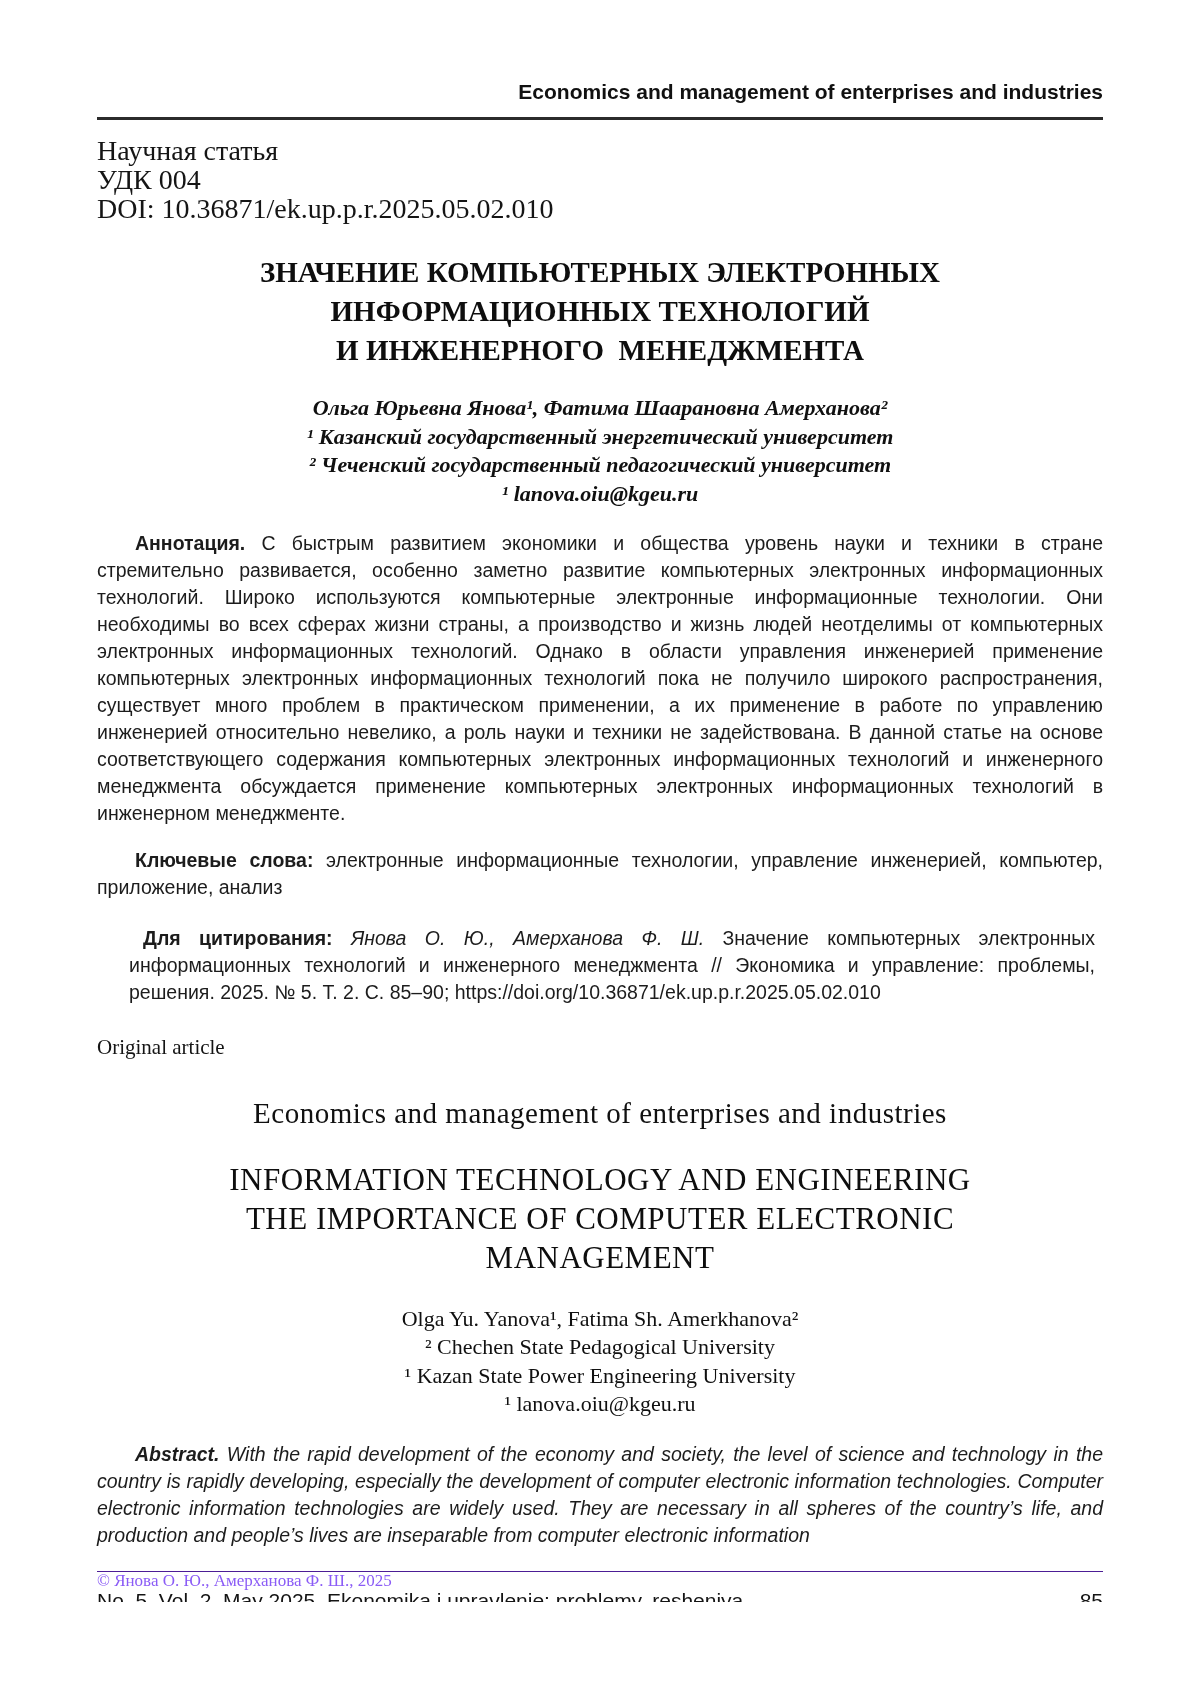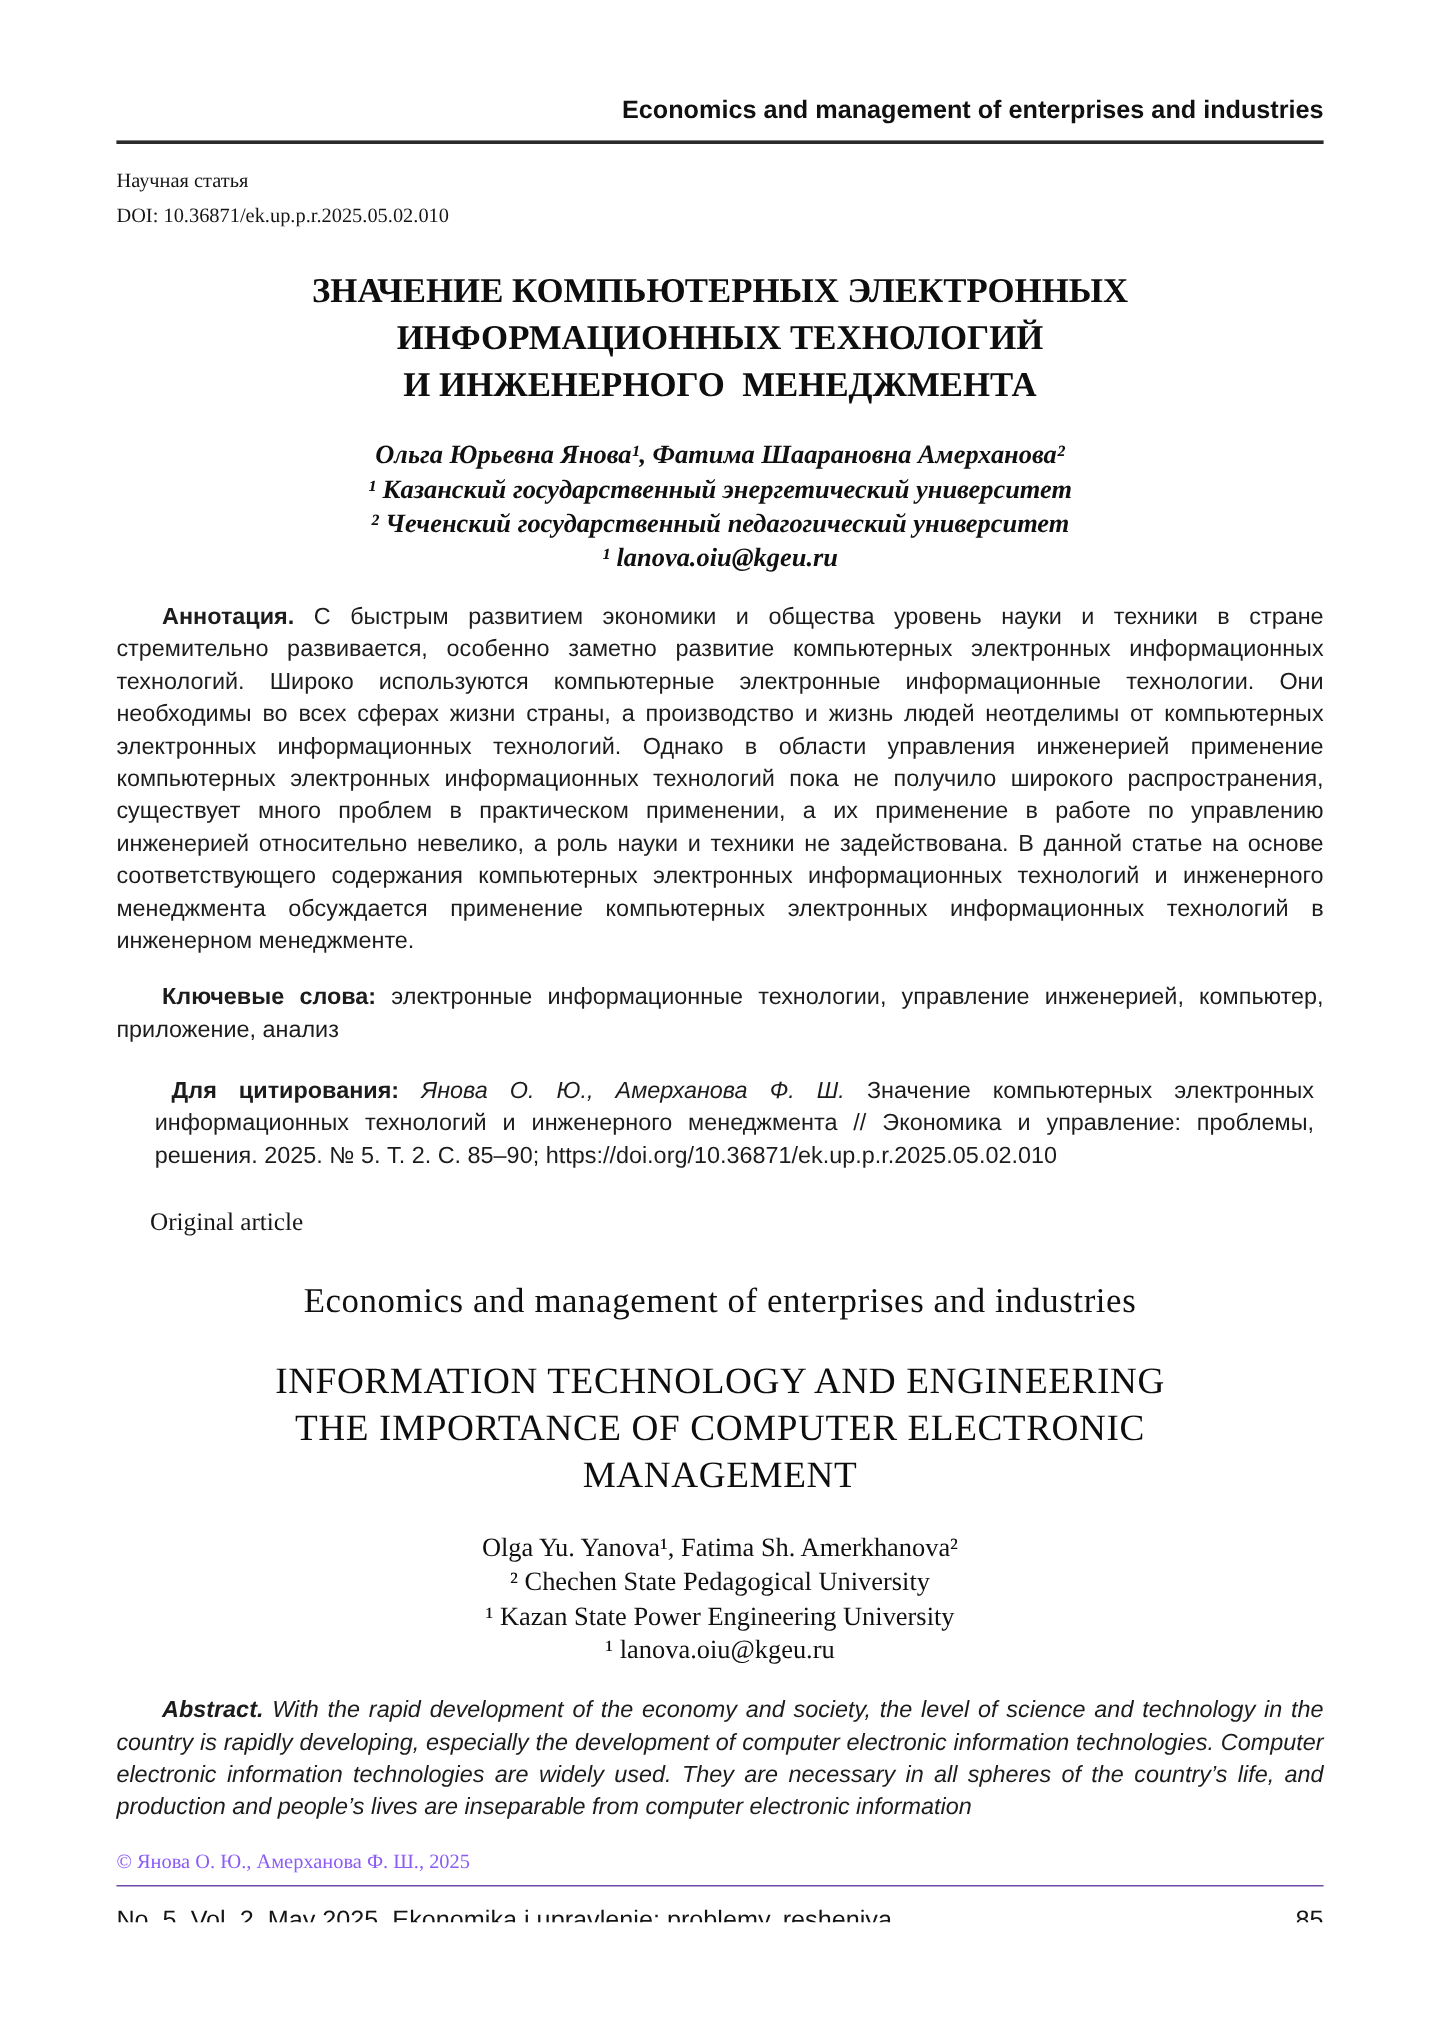--- a/index.html
+++ b/index.html
@@ -31,7 +31,7 @@
   
   .meta{
     margin-top:16px;
-    font-size:17px;
+    font-size:28px;
     line-height:29px;
     color:#151515;
   }

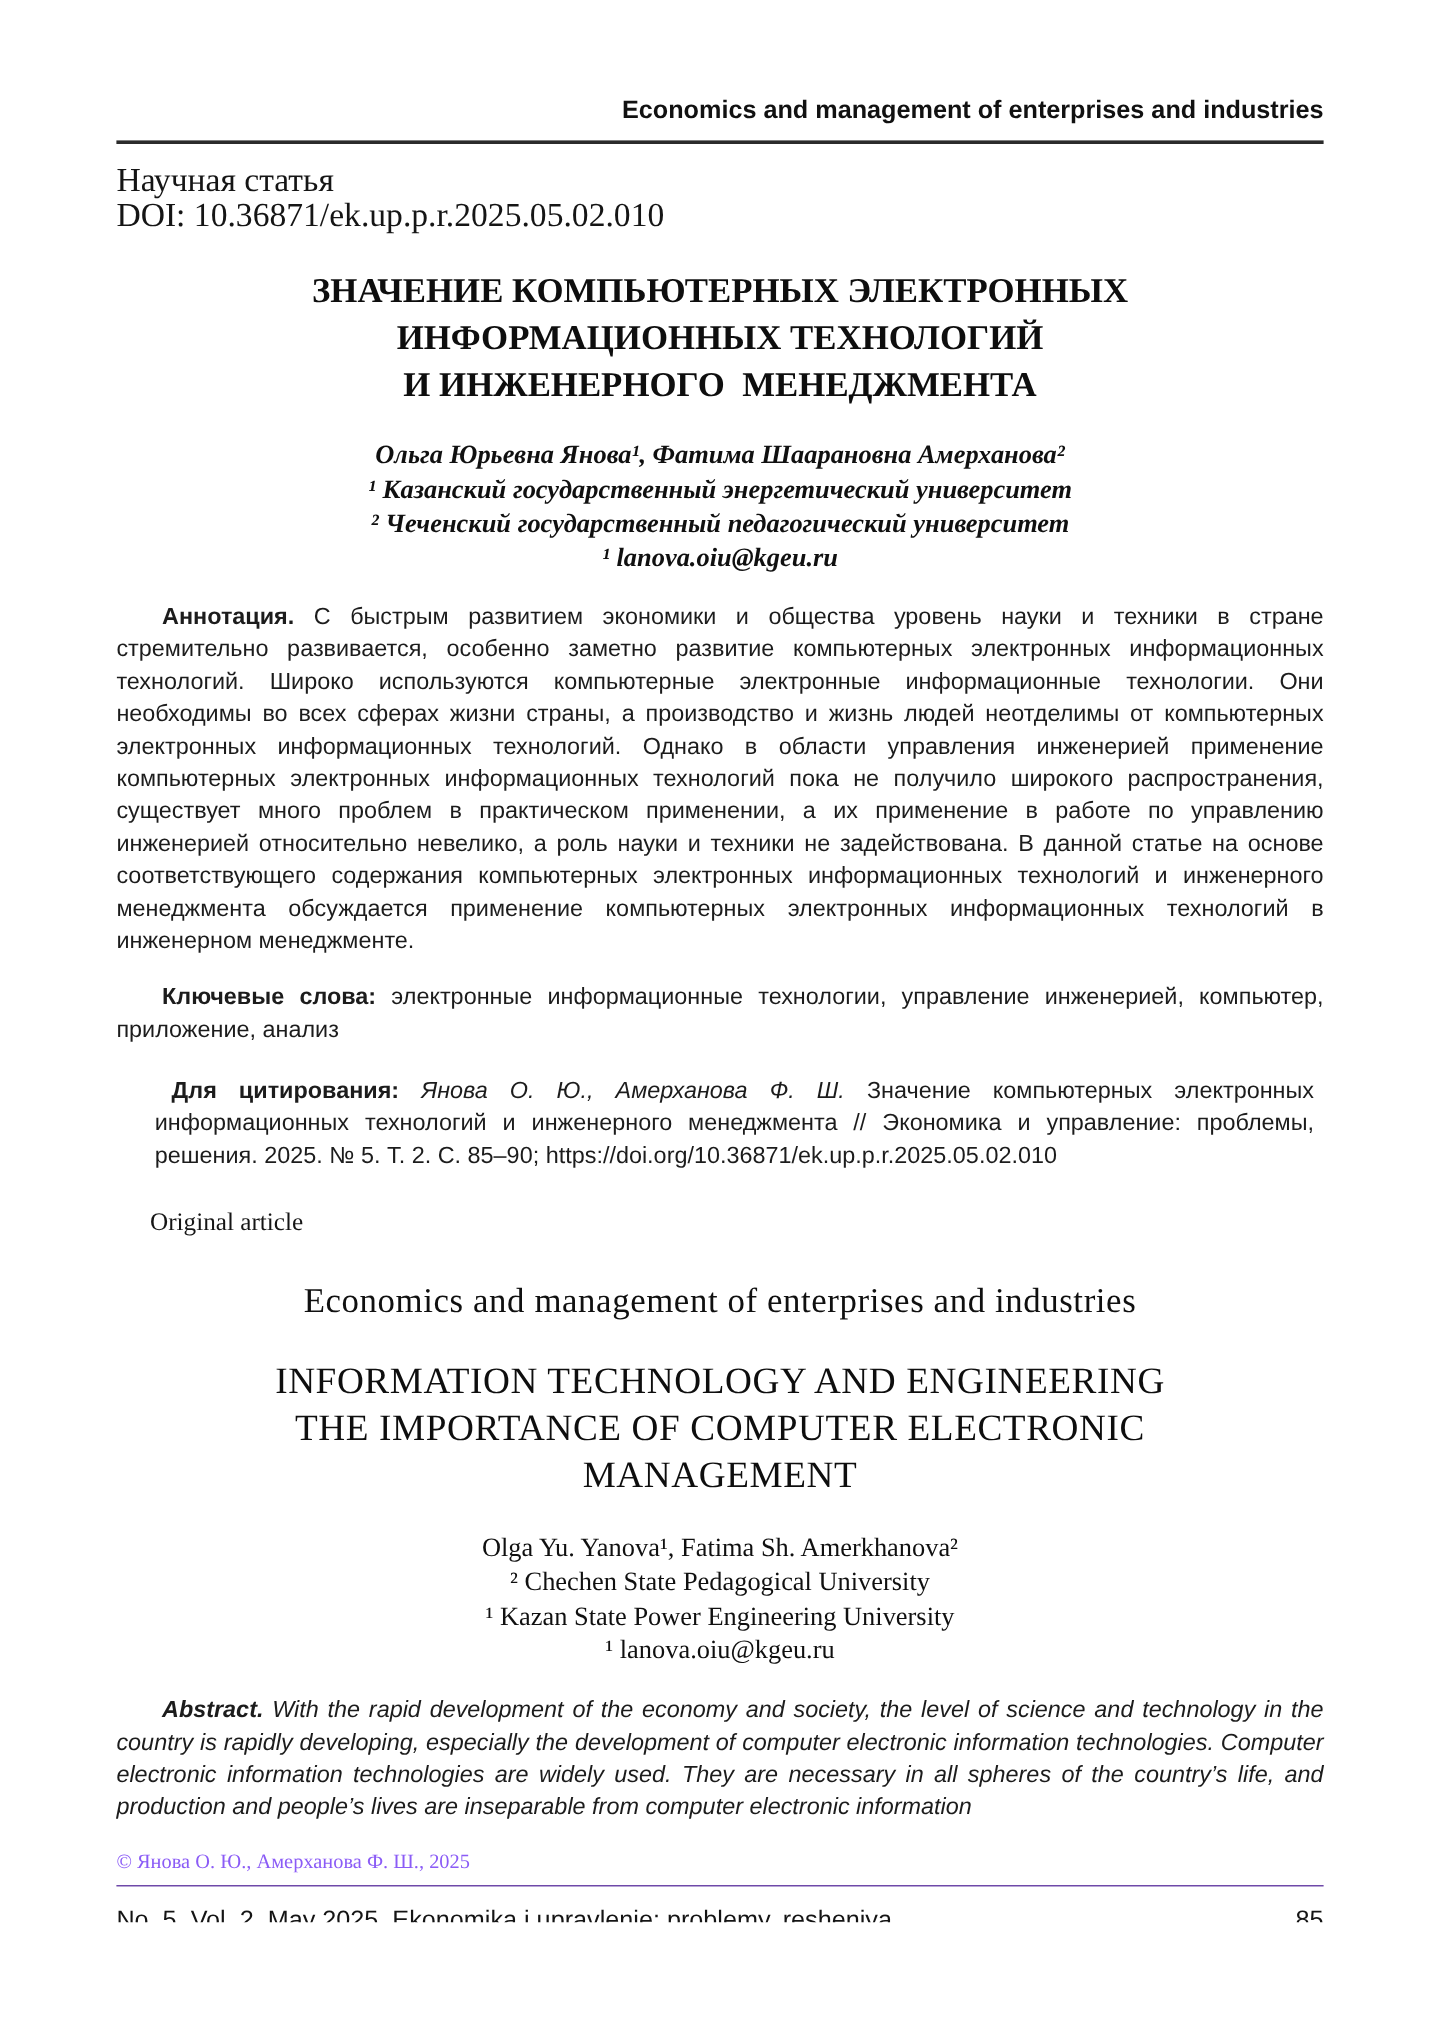--- a/index.html
+++ b/index.html
@@ -142,6 +142,7 @@
 
     <div class="meta">
       <div>Научная статья</div>
+      <div>УДК 004</div>
       <div>DOI: 10.36871/ek.up.p.r.2025.05.02.010</div>
     </div>
 

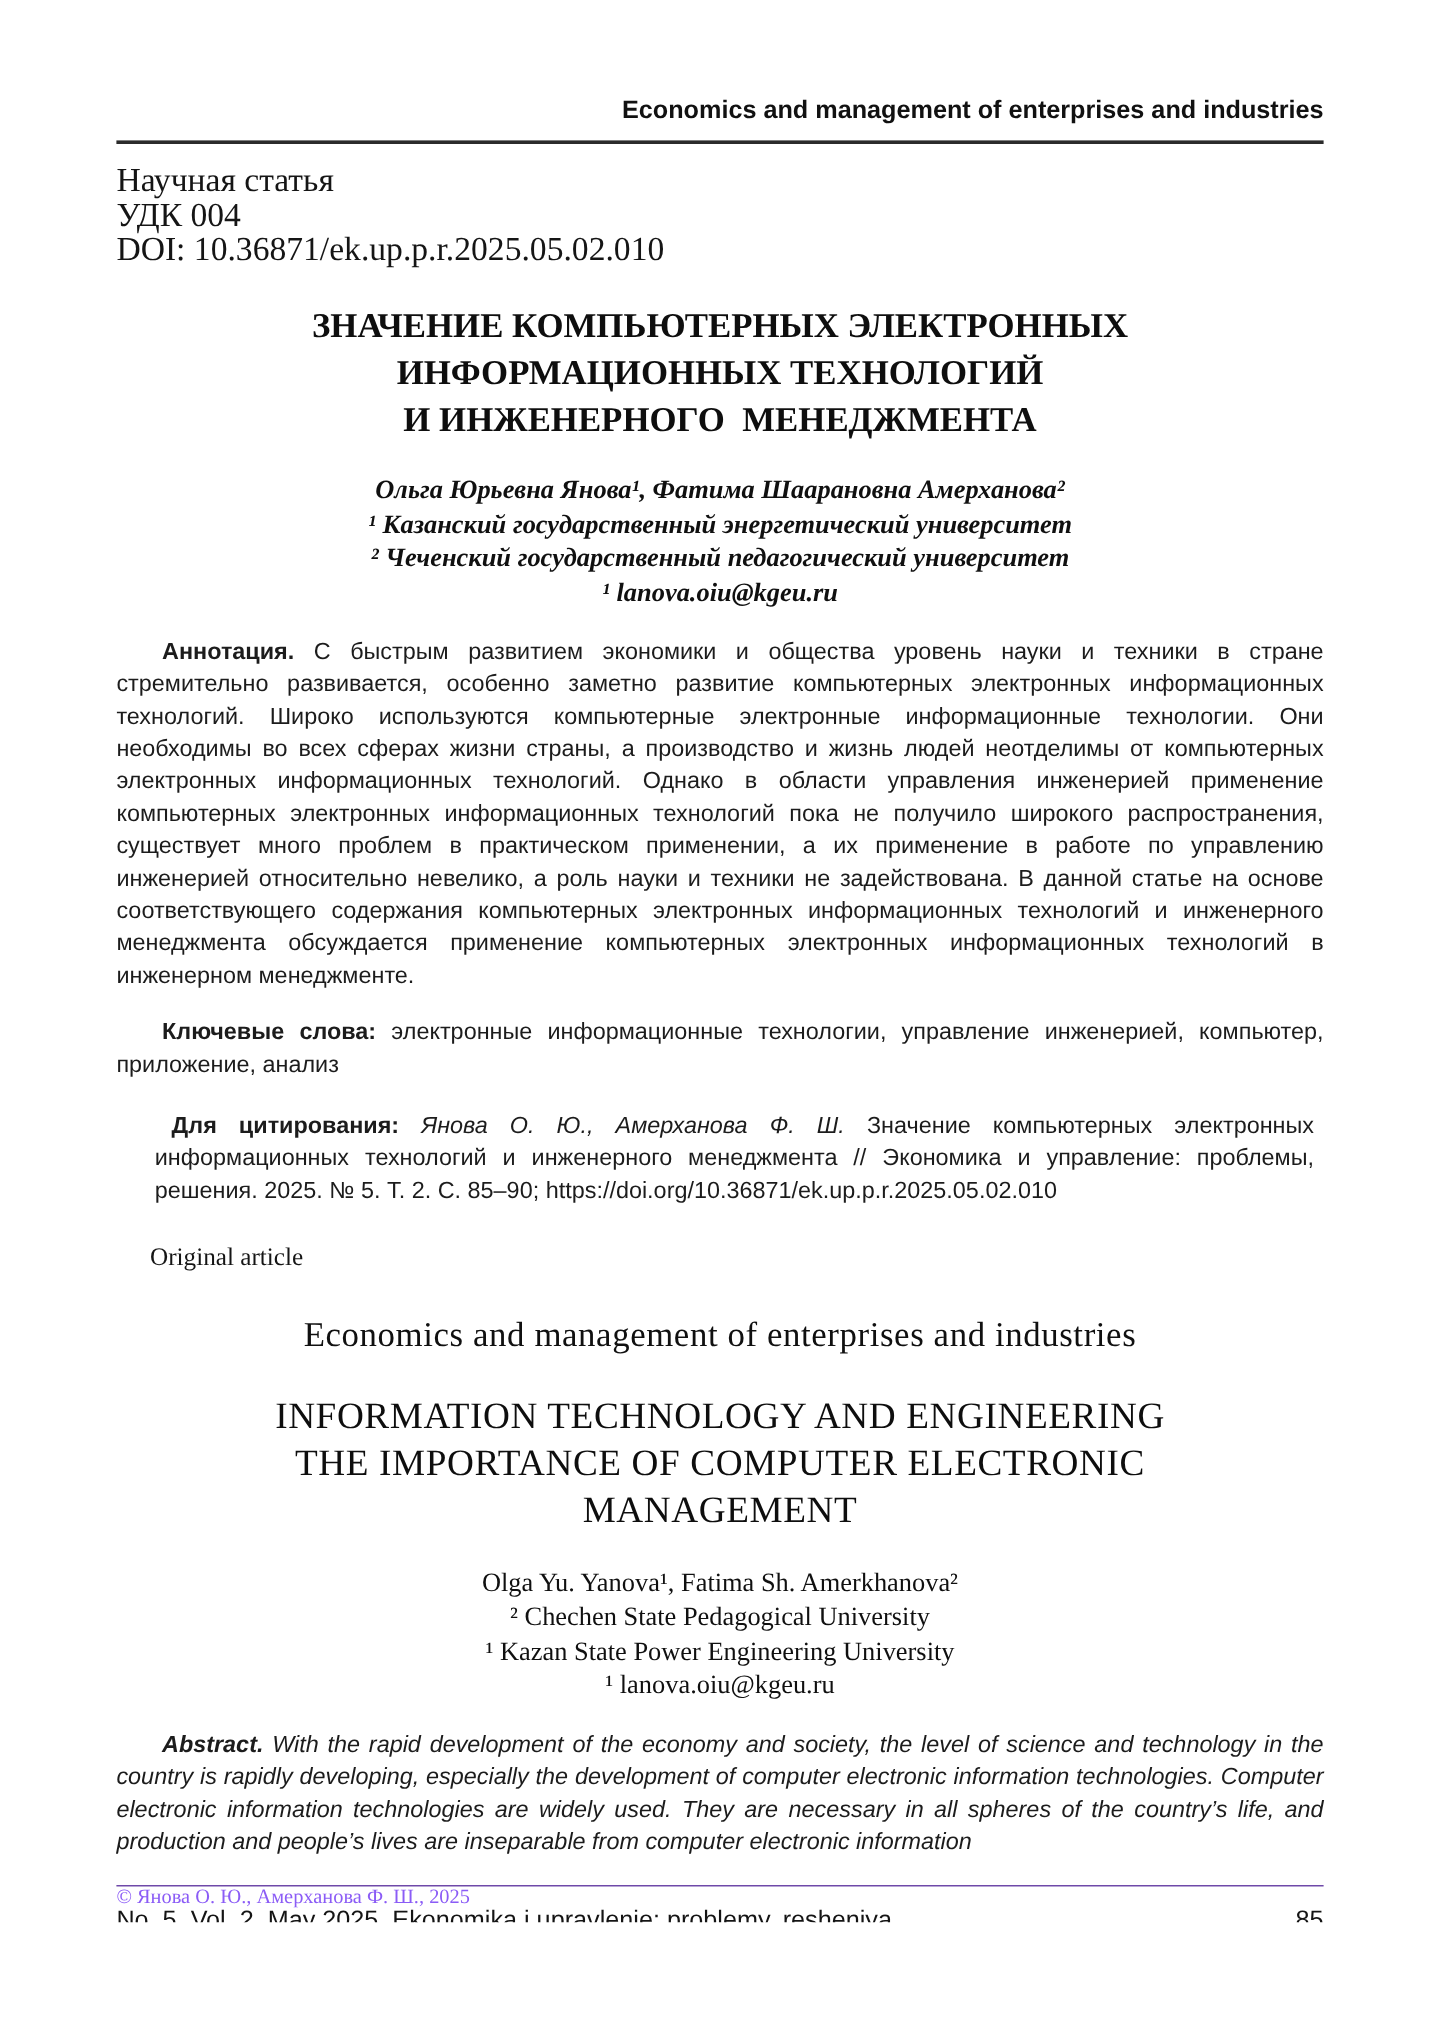--- a/index.html
+++ b/index.html
@@ -81,7 +81,6 @@
     font-size:21px;
     line-height:26px;
     color:#151515;
-    margin-left:28px;
   }
   .en-section{
     margin-top:36px;

